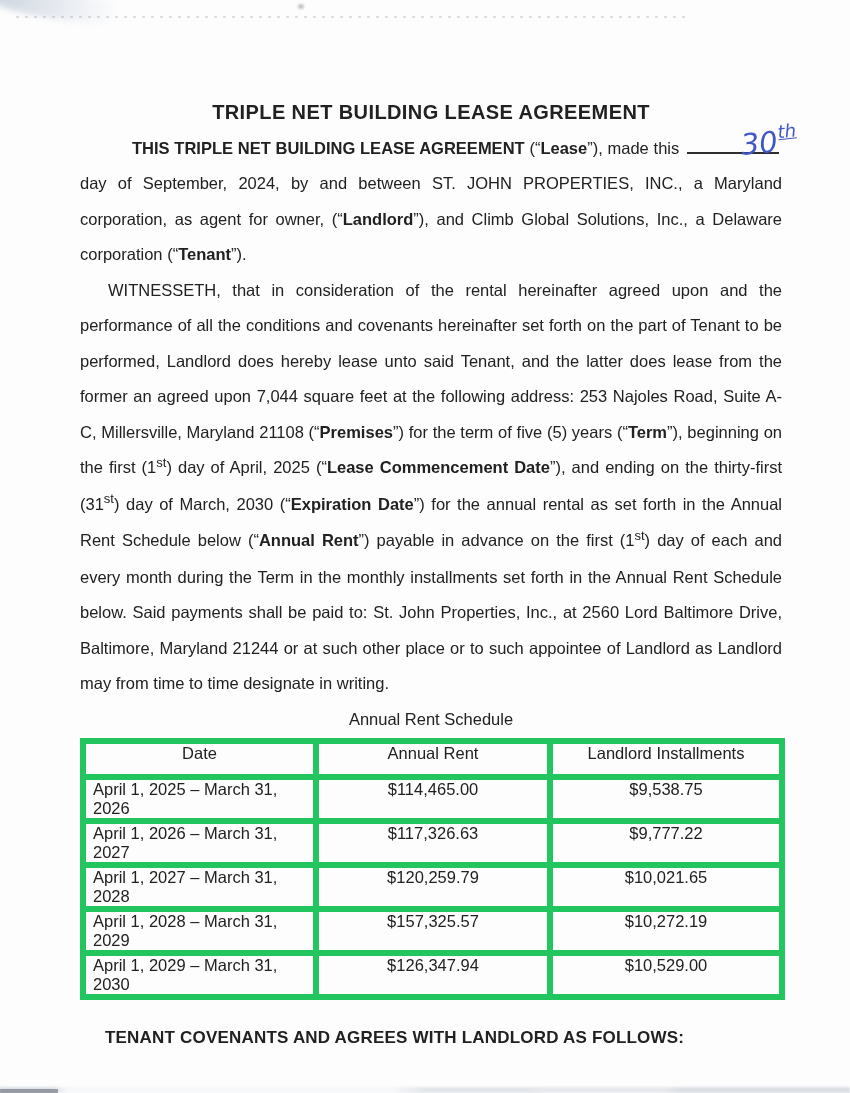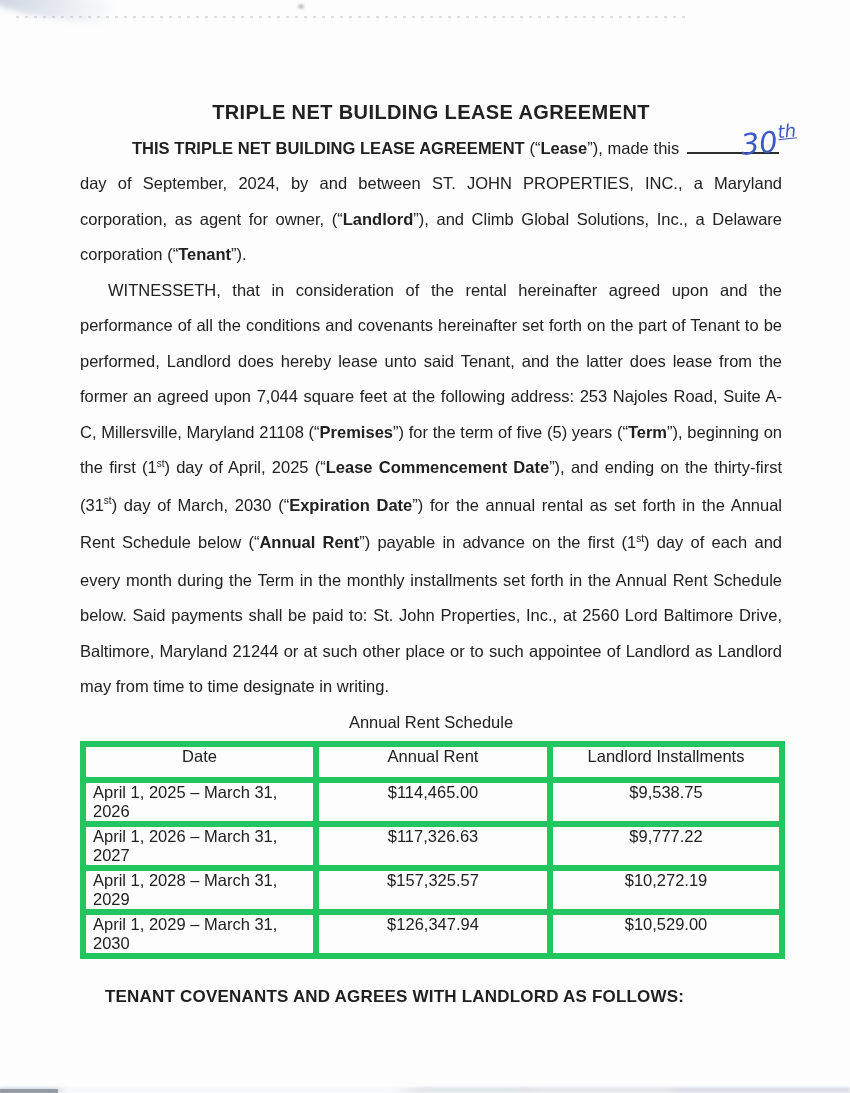--- a/index.html
+++ b/index.html
@@ -52,7 +52,7 @@
   .para-intro { text-indent: 52px; }
   .para-witnesseth { text-indent: 28px; }
   .b { font-weight: bold; }
-  .sup { font-size: 10px; position: relative; top: -6.5px; }
+  .sup { font-size: 13px; position: relative; top: -6.5px; }
 
   
   .blank {

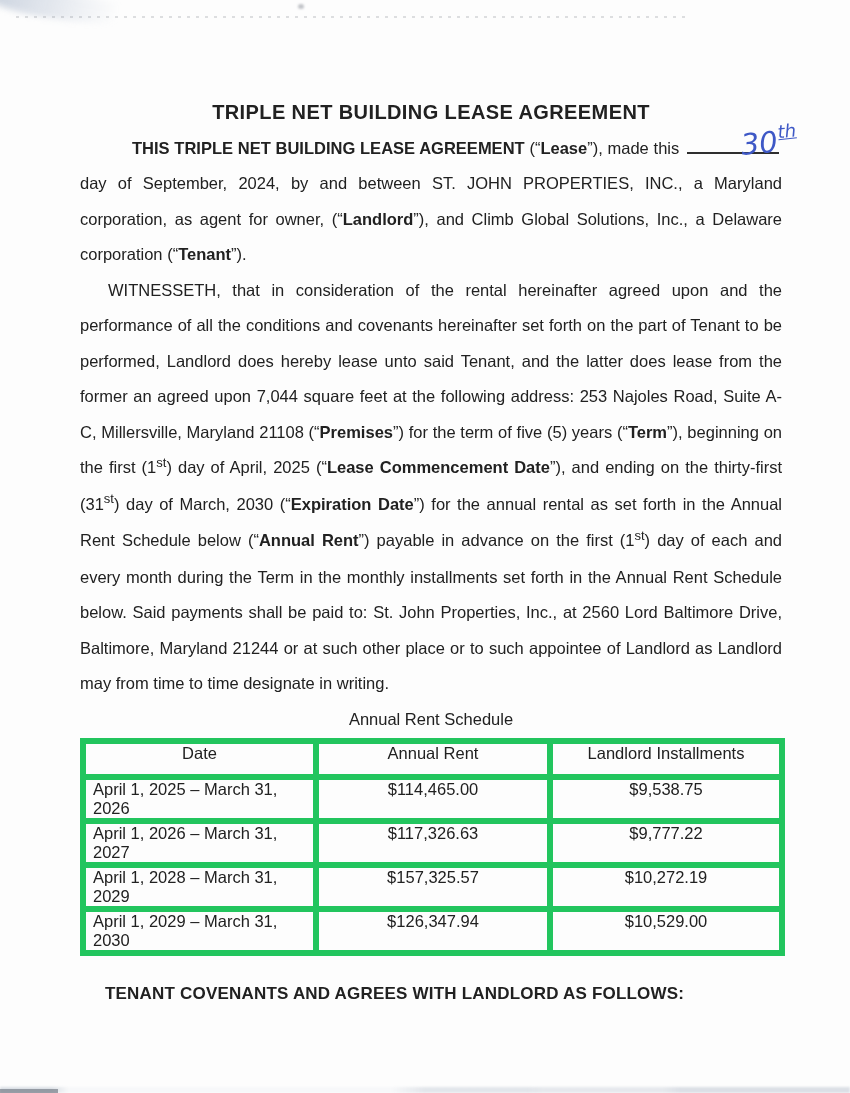--- a/index.html
+++ b/index.html
@@ -139,6 +139,11 @@
             <td>$9,777.22</td>
           </tr>
           <tr>
+            <td>April 1, 2027 – March 31, 2028</td>
+            <td>$120,259.79</td>
+            <td>$10,021.65</td>
+          </tr>
+          <tr>
             <td>April 1, 2028 – March 31, 2029</td>
             <td>$157,325.57</td>
             <td>$10,272.19</td>

